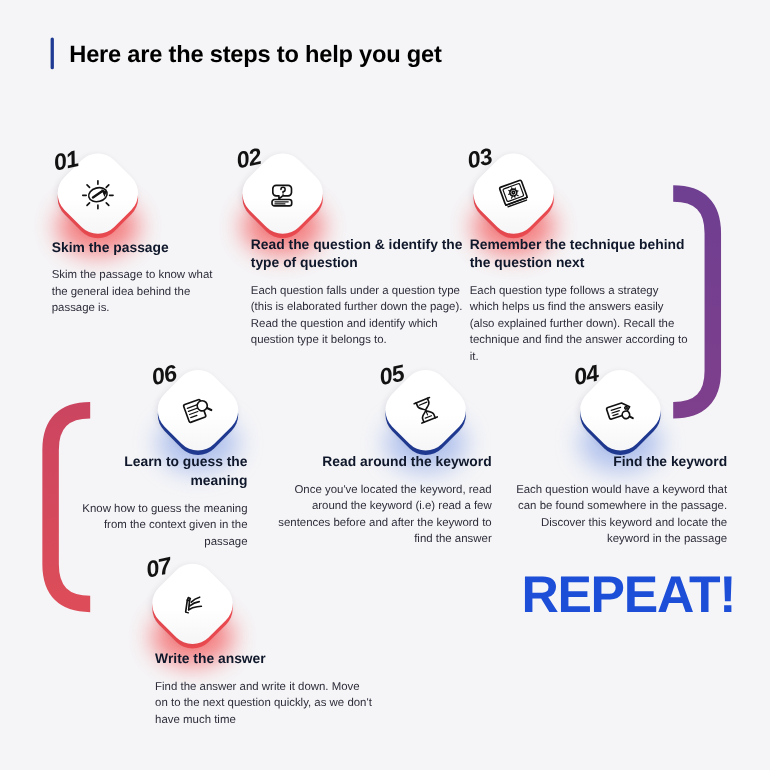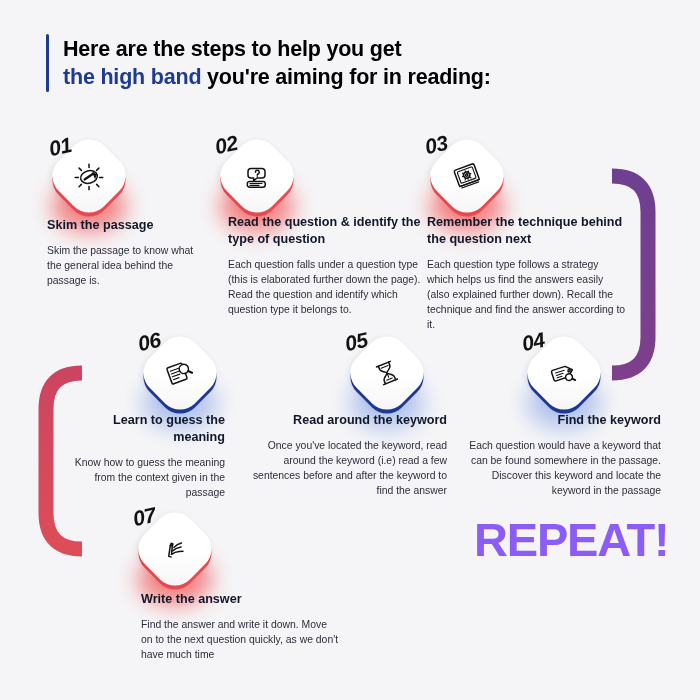--- a/index.html
+++ b/index.html
@@ -120,9 +120,6 @@
       <div class="hline">
         <span class="hl-red">Here are the steps to help you get</span>
       </div>
-      <div class="hline">
-        <span class="hl-blue">the high band</span><span class="hl-red"> you're aiming for in reading:</span>
-      </div>
     </div>
   </div>
 

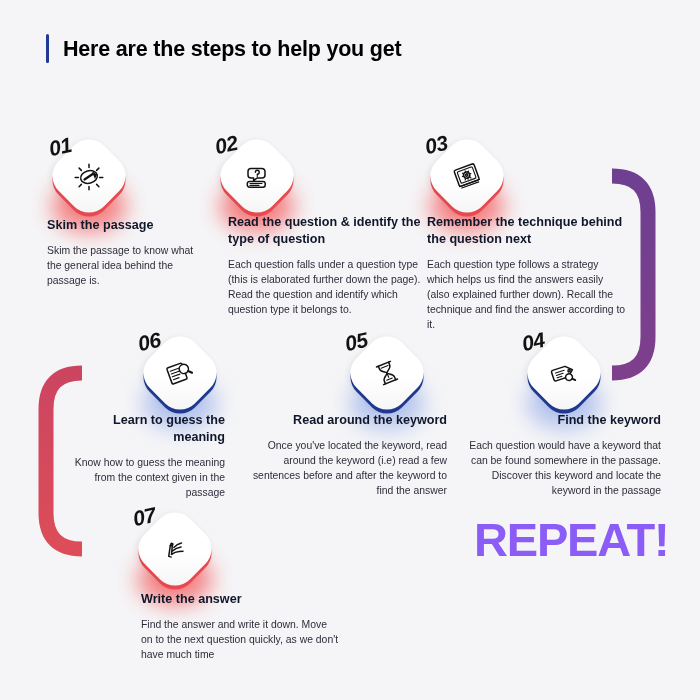--- a/index.html
+++ b/index.html
@@ -105,7 +105,7 @@
   #repeat {
     position: absolute;
     left: 474px; top: 516px;
-    font-size: 47px; font-weight: bold; color: #8b5cf6;
+    font-size: 47px; font-weight: bold; color: #1d4ed8;
     letter-spacing: -1.2px; line-height: 1;
   }
 </style>

